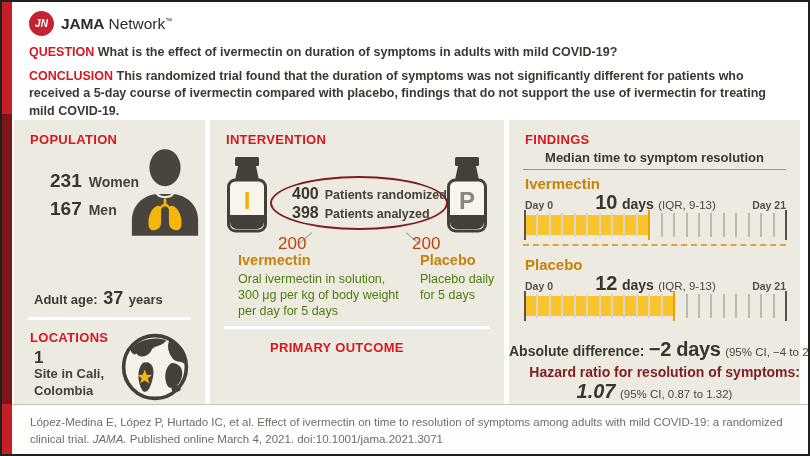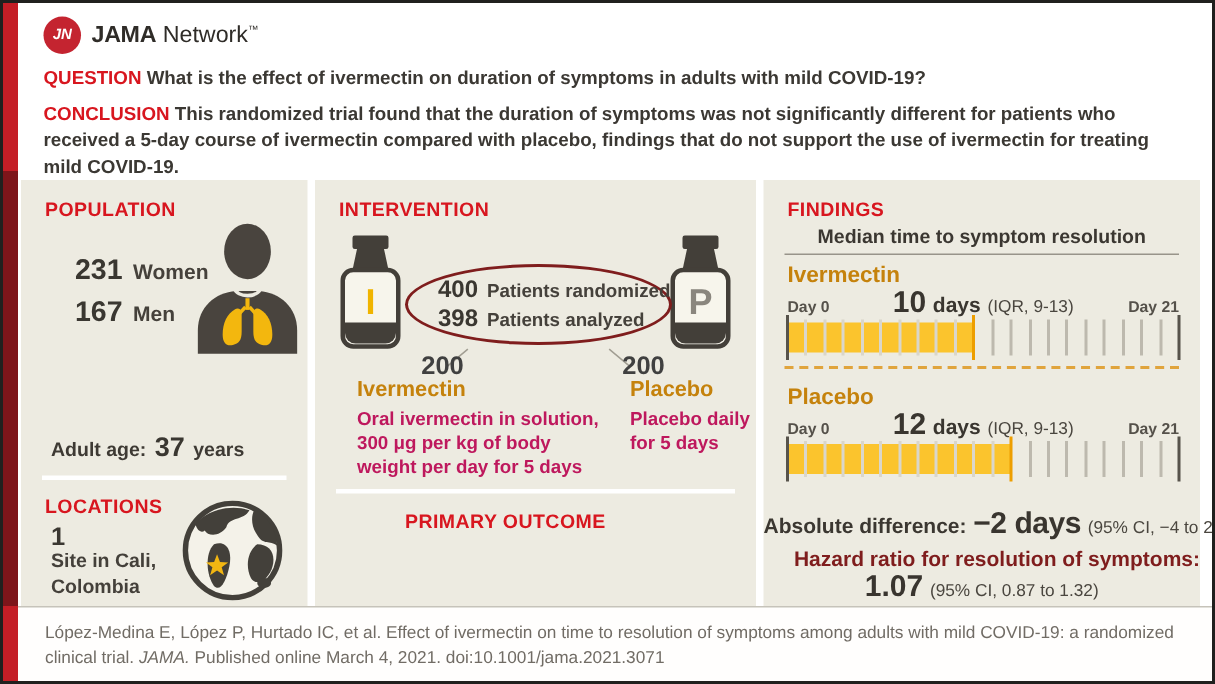--- a/index.html
+++ b/index.html
@@ -57,7 +57,7 @@
   .connector{position:absolute;height:0;border-top:1.5px solid #a19d92;width:18px;}
   .conn-l{left:86px;top:118px;transform:rotate(-40deg);}
   .conn-r{left:194px;top:118px;transform:rotate(40deg);}
-  .grp-count{position:absolute;top:114px;width:34px;text-align:center;font-size:17px;font-weight:700;color:#404040;}
+  .grp-count{position:absolute;top:114px;width:34px;font-size:17px;font-weight:400;color:#c2410c;}
   .cnt-l{left:68px;}
   .cnt-r{left:202px;}
   .grp{position:absolute;width:168px;}

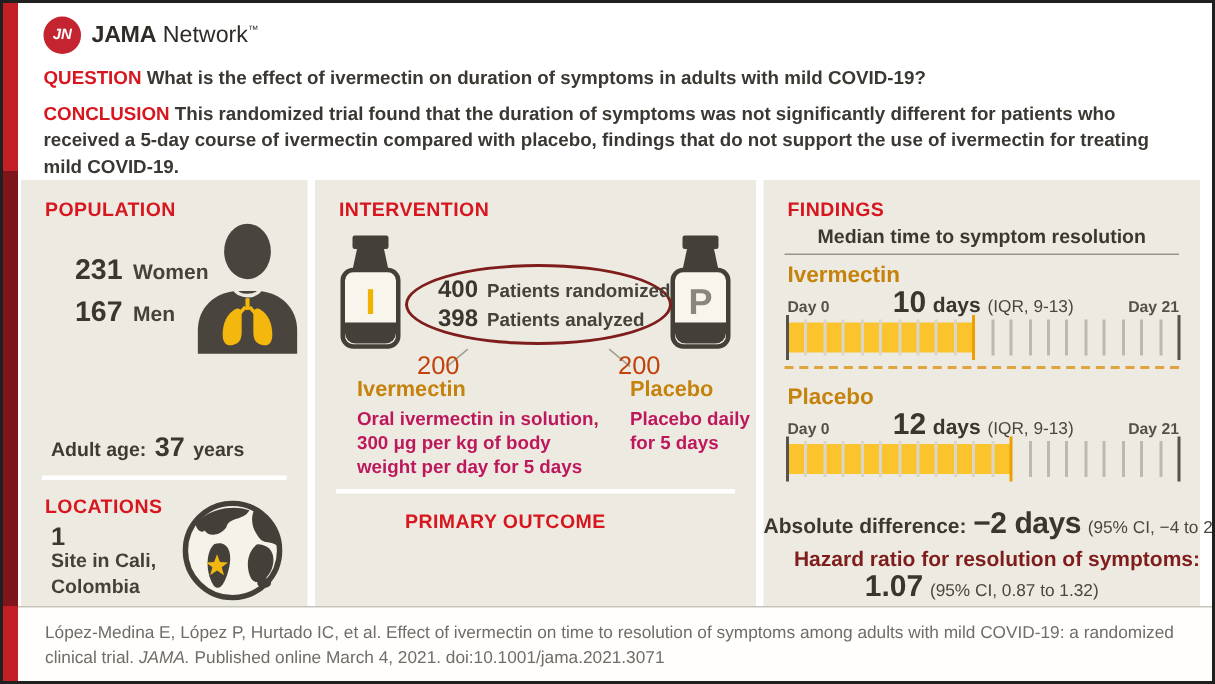--- a/index.html
+++ b/index.html
@@ -64,7 +64,7 @@
   .grp-l{left:28px;top:132px;}
   .grp-r{left:210px;top:132px;width:80px;}
   .grp-name{font-size:14.5px;font-weight:700;color:#c5820c;margin-bottom:3px;}
-  .grp-desc{font-size:12.5px;font-weight:700;color:#be185d;line-height:1.28;}
+  .grp-desc{font-size:12.5px;font-weight:400;color:#4d7c0f;line-height:1.28;}
   .outcome-txt{position:absolute;left:0;right:0;top:242px;text-align:center;}
   
   .f-sub{position:absolute;left:0;right:0;top:30px;text-align:center;font-size:13px;font-weight:700;color:#3b3731;}

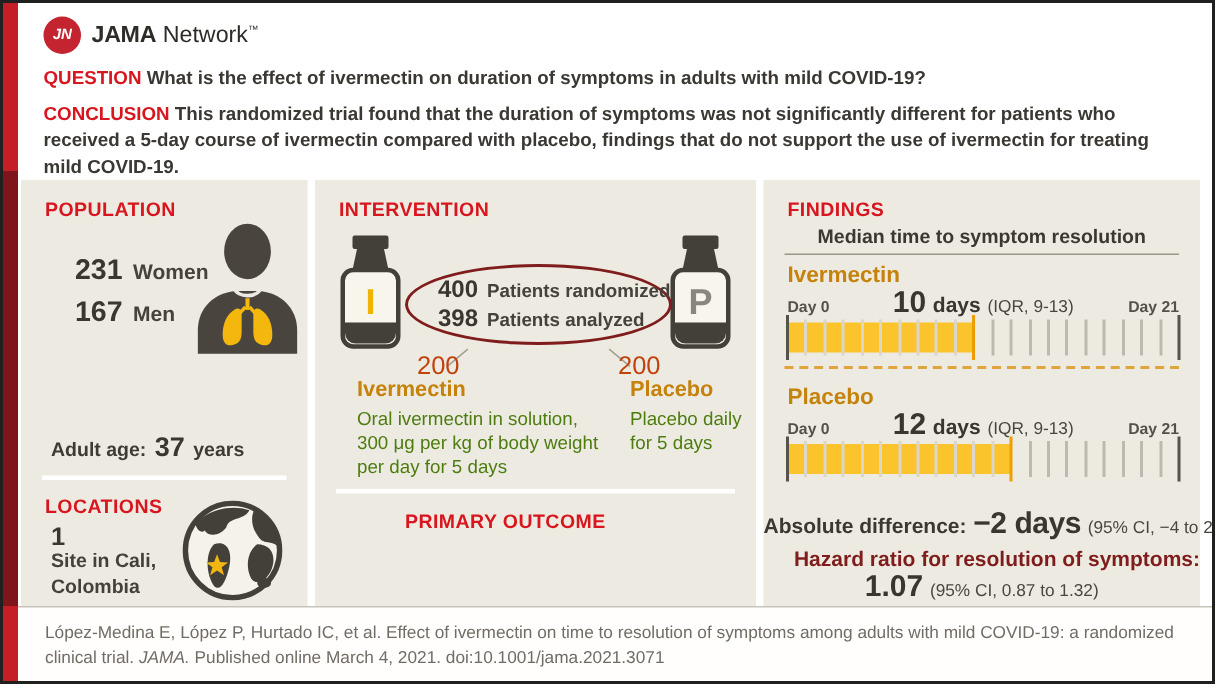--- a/index.html
+++ b/index.html
@@ -98,7 +98,7 @@
   .absdiff .ci{font-size:11.5px;color:#4a463f;}
   .hr-lab{position:absolute;left:0;right:0;top:244px;text-align:right;font-size:14px;font-weight:700;color:#7f1d1d;}
   .hr-val{position:absolute;left:0;right:0;top:260px;text-align:center;white-space:nowrap;}
-  .hr-val .val{font-size:20px;font-weight:700;color:#39352f;}
+  .hr-val .val{font-size:20px;font-weight:700;color:#39352f;font-style:italic;}
   .hr-val .ci{font-size:11.5px;color:#4a463f;}
   .ama{position:absolute;right:8px;bottom:3px;font-size:10px;color:#8d897f;}
   

